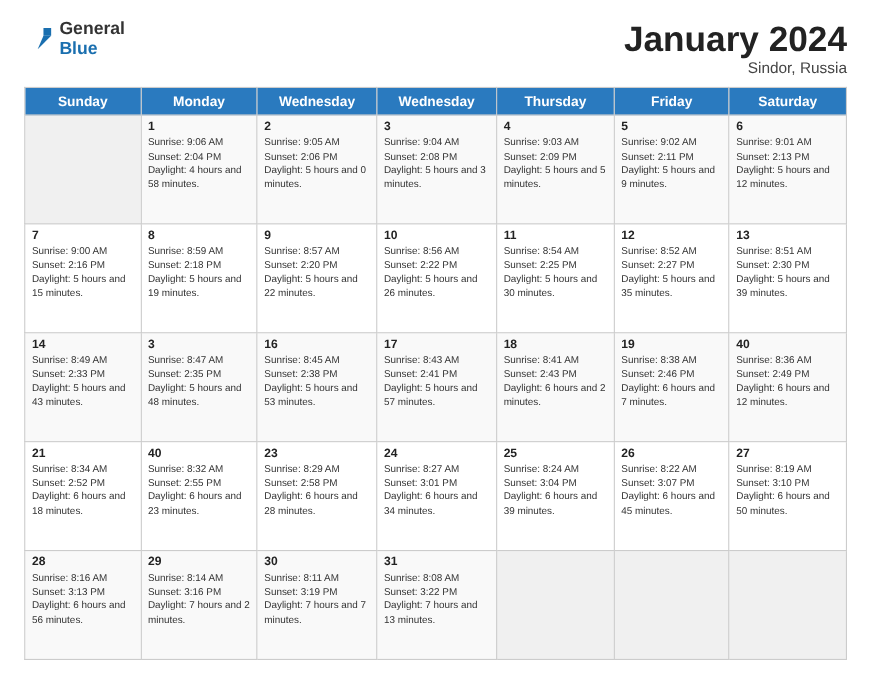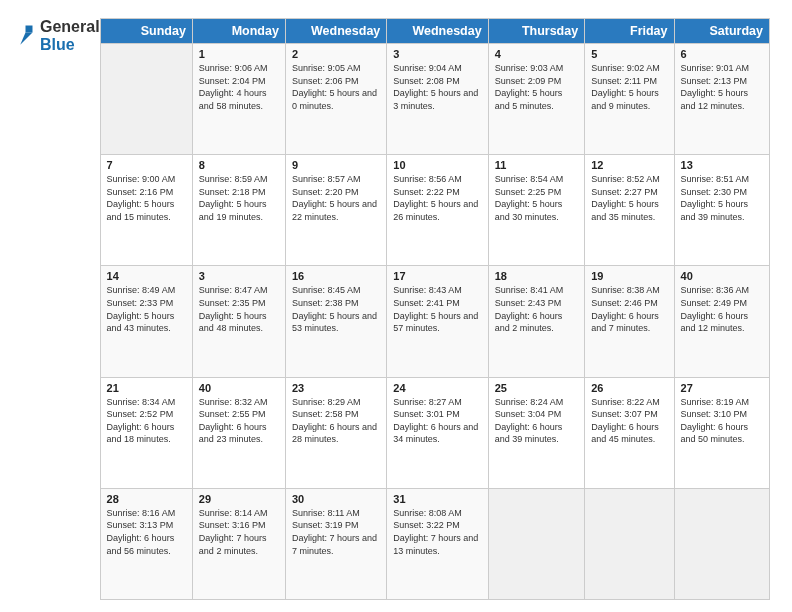--- a/index.html
+++ b/index.html
@@ -13,9 +13,9 @@
     .page {
       width: 792px;
       height: 612px;
-      padding: 18px 22px 12px 8px;
-      display: flex;
-      flex-direction: row;
+      padding: 18px 22px 12px 22px;
+      display: flex;
+      flex-direction: column;
     }
     .header {
       display: flex;

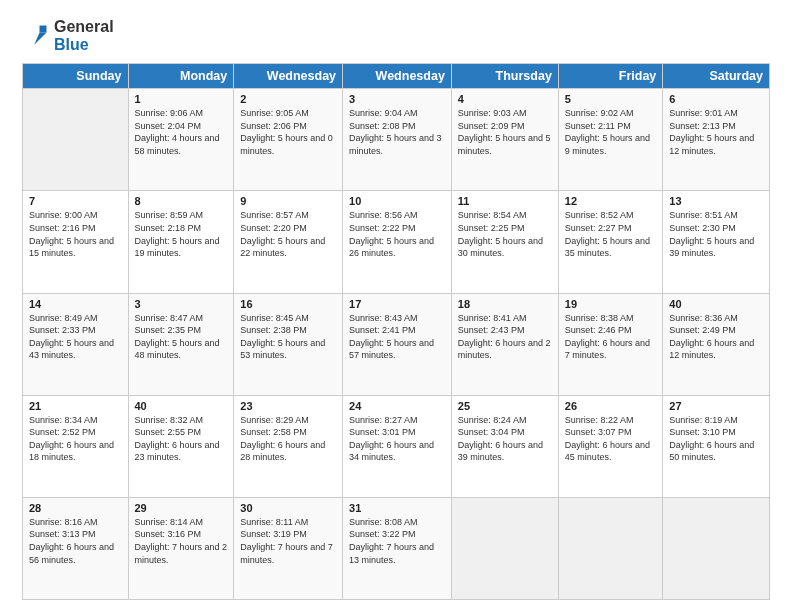--- a/index.html
+++ b/index.html
@@ -121,6 +121,7 @@
       </div>
     </div>
     <div class="title-block">
+      <div class="month-title">January 2024</div>
     </div>
   </div>
 

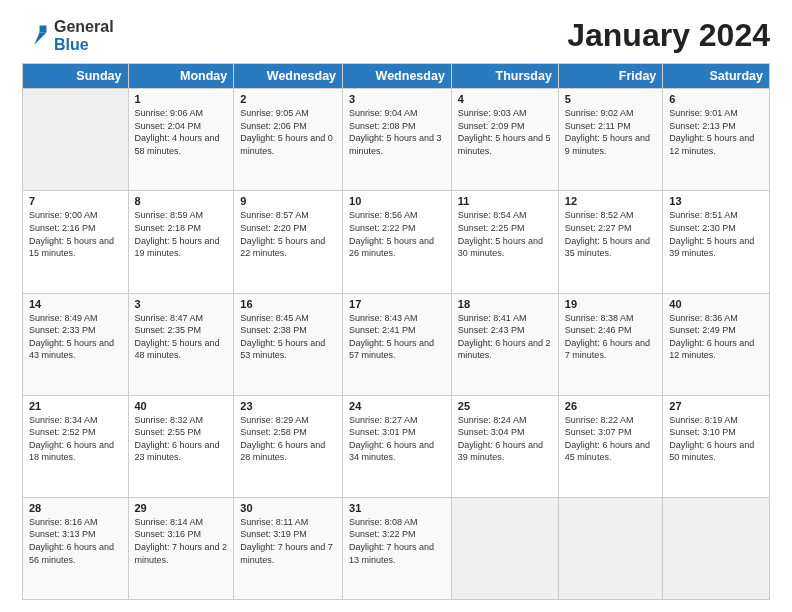--- a/index.html
+++ b/index.html
@@ -122,6 +122,7 @@
     </div>
     <div class="title-block">
       <div class="month-title">January 2024</div>
+      <div class="subtitle">Sindor, Russia</div>
     </div>
   </div>
 

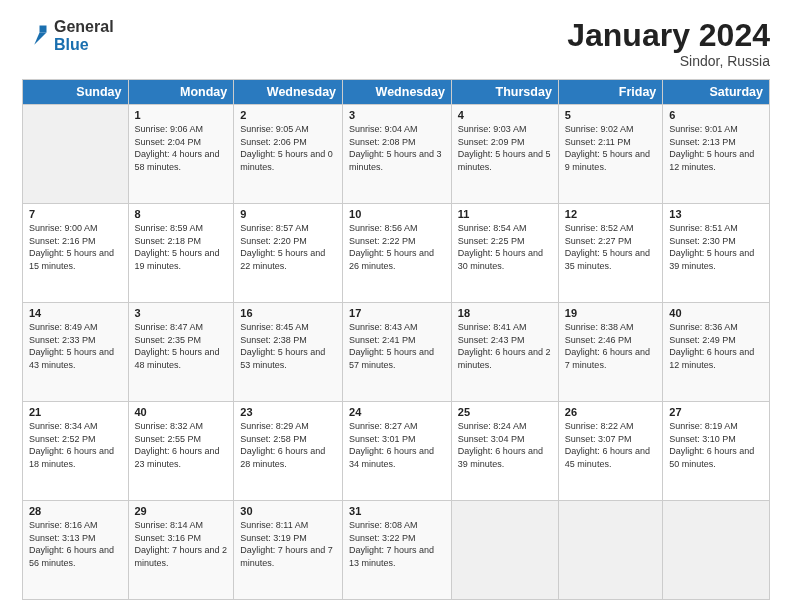--- a/index.html
+++ b/index.html
@@ -72,7 +72,7 @@
       font-weight: bold;
       padding: 5px 6px;
       border: 1px solid #ccc;
-      text-align: right;
+      text-align: center;
     }
     .calendar-table tbody tr td {
       border: 1px solid #ccc;

